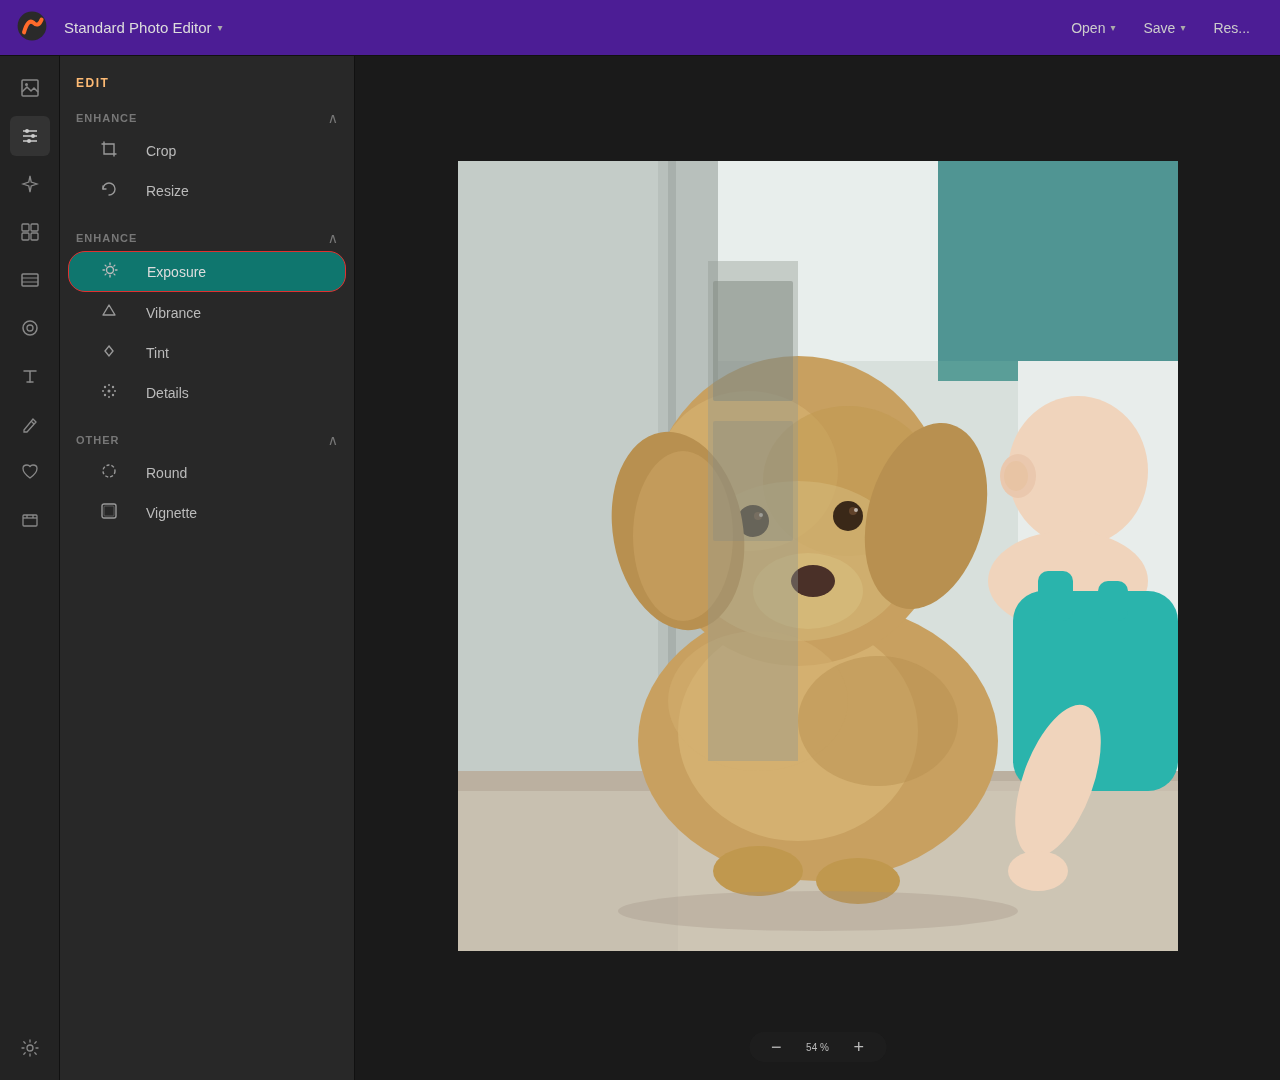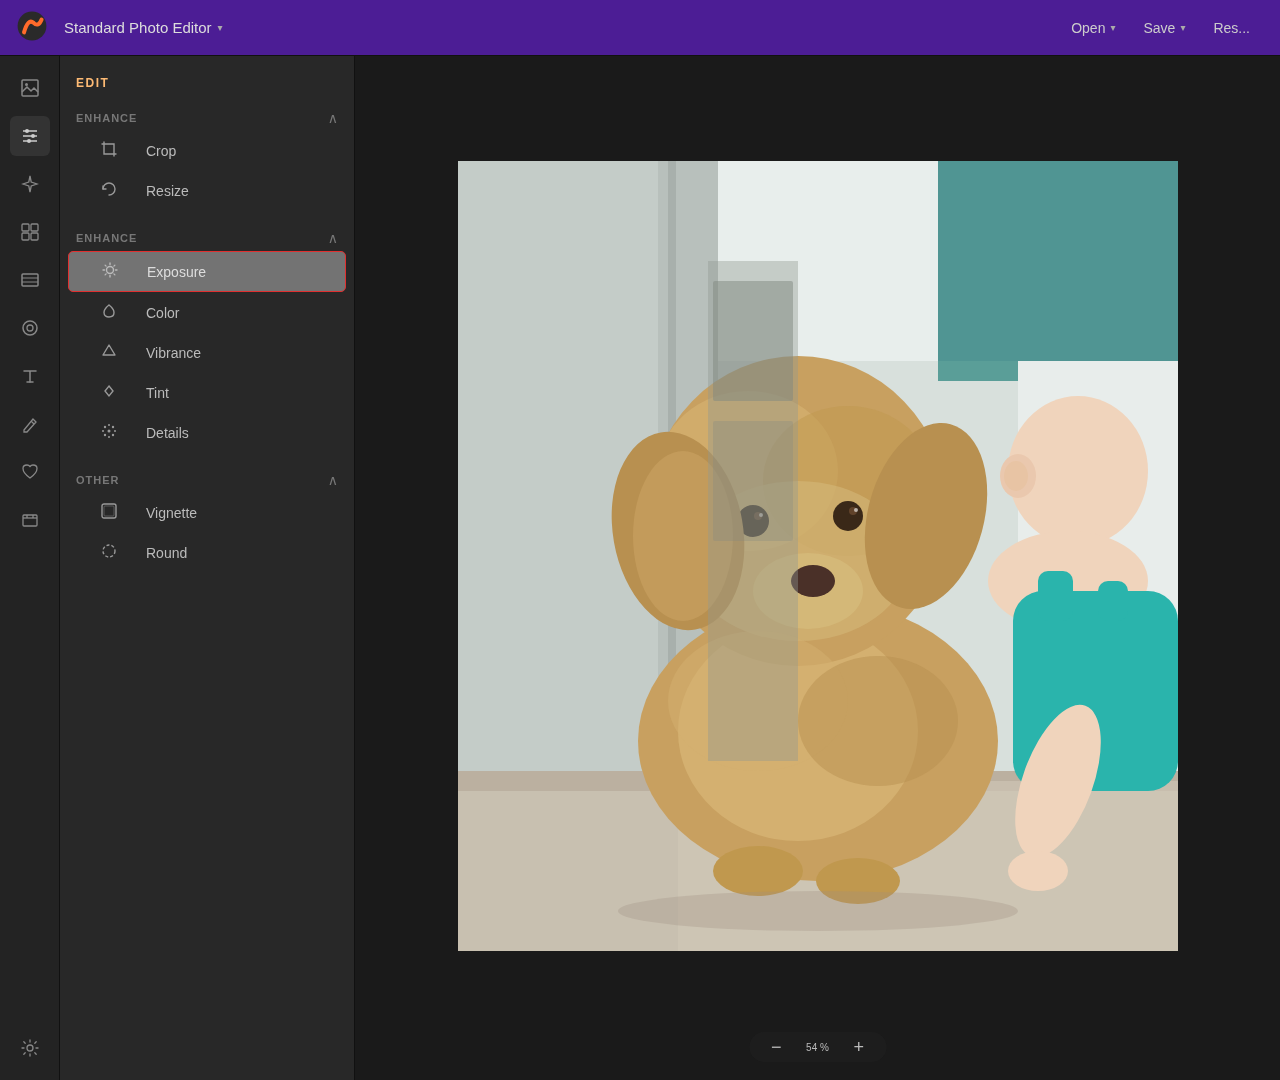--- a/index.html
+++ b/index.html
@@ -141,9 +141,9 @@
       font-size: 14px;
     }
     .sidebar-item.active {
-      background: #737373;
+      background: #0f766e;
       border: 1.5px solid #e03030;
-      border-radius: 5px;
+      border-radius: 17px;
       color: #ddd;
     }
     .sidebar-item-icon {

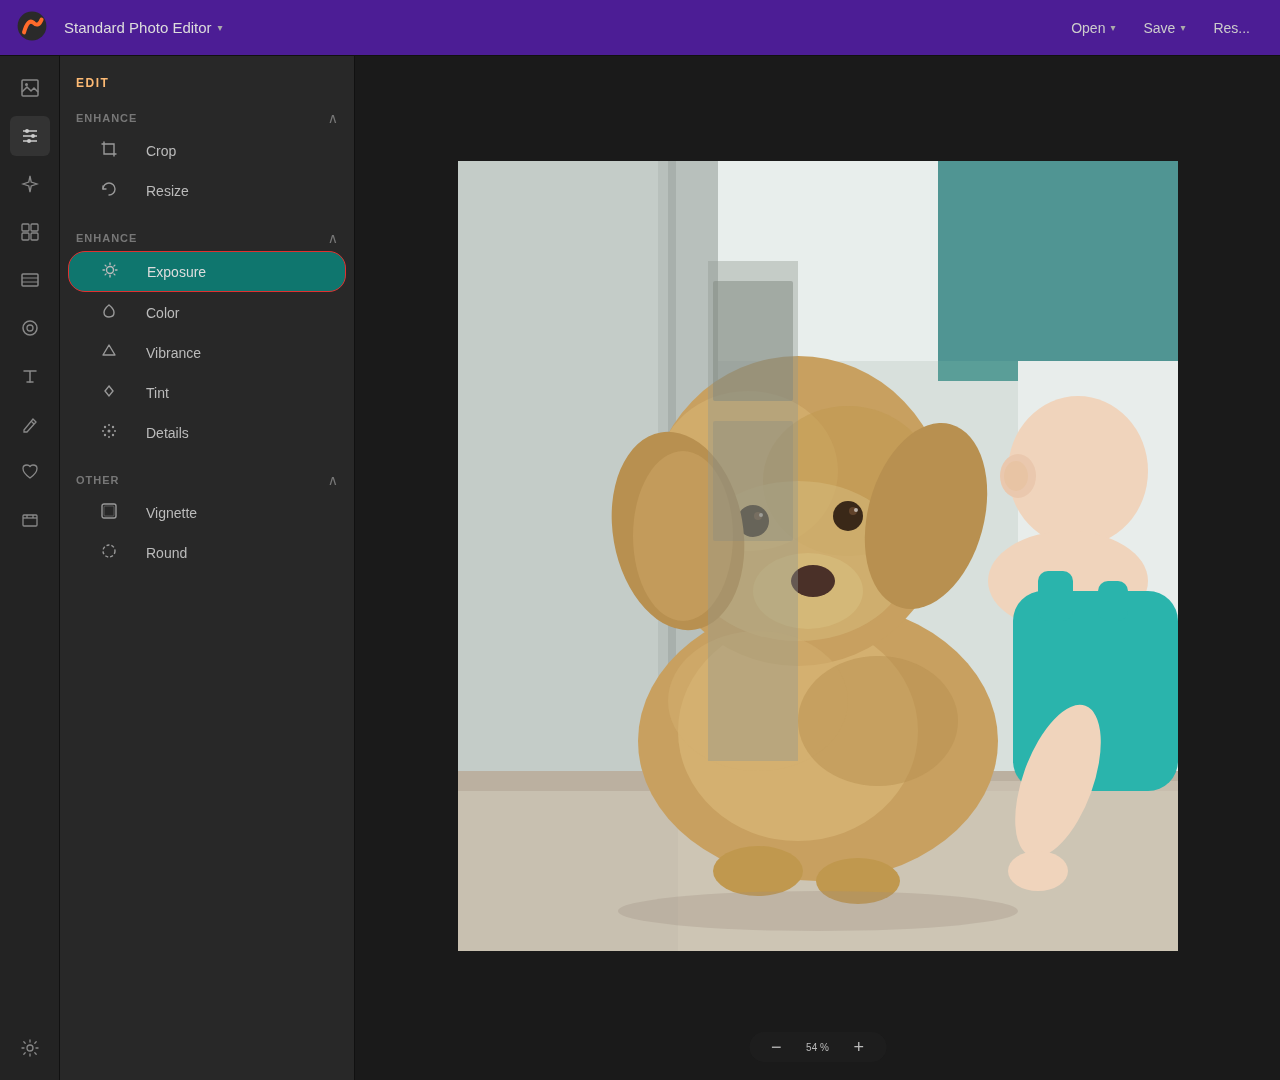--- a/index.html
+++ b/index.html
@@ -363,14 +363,6 @@
     <div class="sidebar-item">
       <span class="sidebar-item-icon">
         <svg width="16" height="16" viewBox="0 0 16 16" fill="none" xmlns="http://www.w3.org/2000/svg">
-          <path d="M8 2 C8 2 3 6 3 9.5 C3 12.5 5.2 14 8 14 C10.8 14 13 12.5 13 9.5 C13 6 8 2 8 2Z" stroke="#999" stroke-width="1.4" fill="none"></path>
-        </svg>
-      </span>
-      <span>Color</span>
-    </div>
-    <div class="sidebar-item">
-      <span class="sidebar-item-icon">
-        <svg width="16" height="16" viewBox="0 0 16 16" fill="none" xmlns="http://www.w3.org/2000/svg">
           <path d="M8 2 L14 12 L2 12 Z" stroke="#999" stroke-width="1.4" fill="none" stroke-linejoin="round"></path>
         </svg>
       </span>

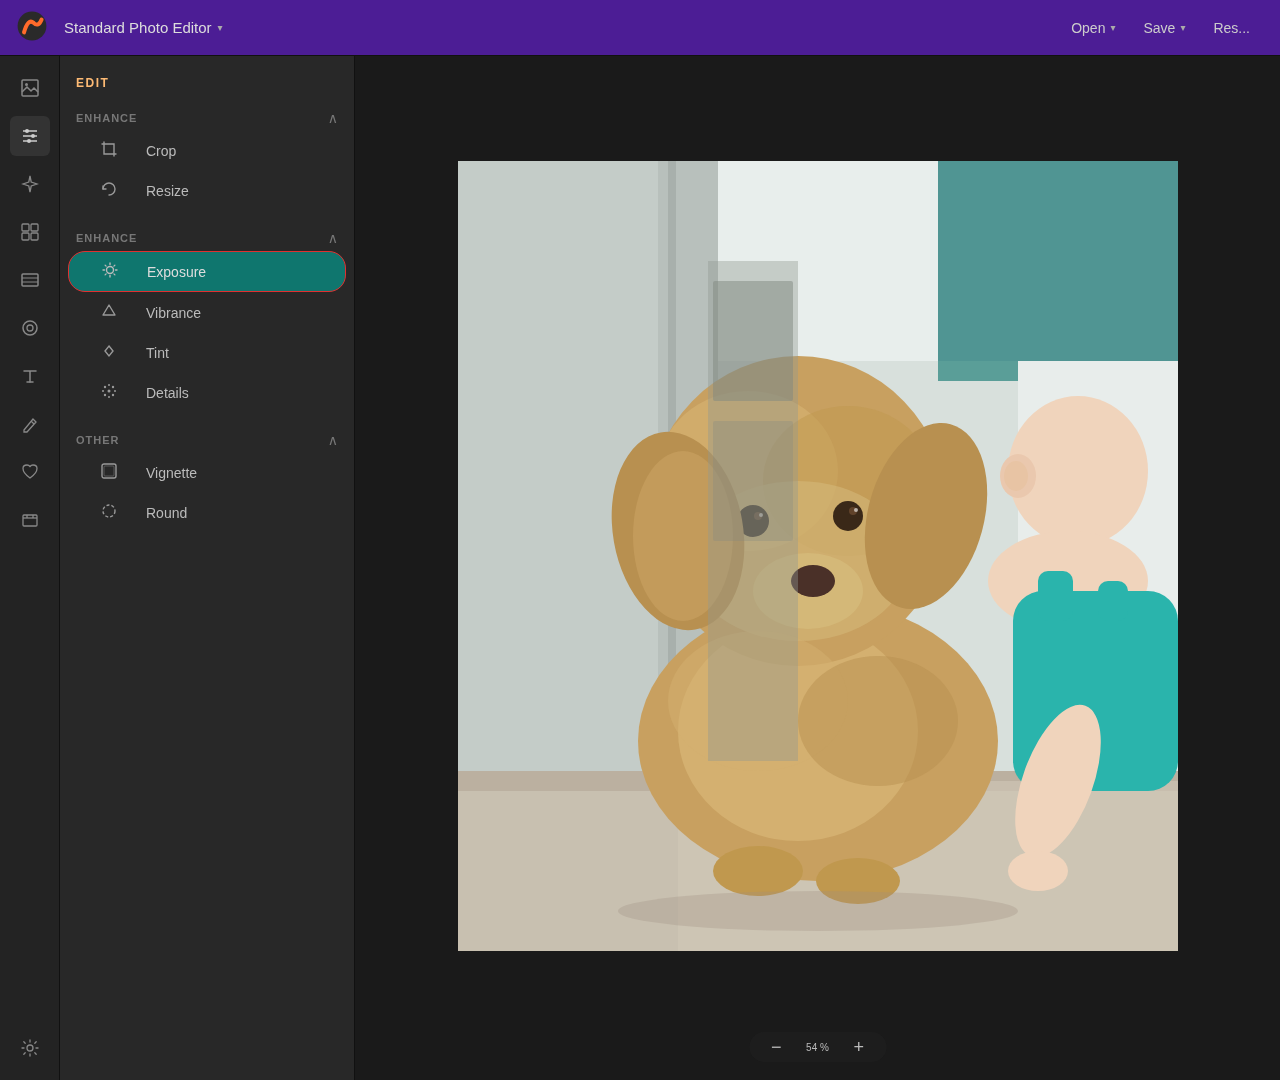--- a/index.html
+++ b/index.html
@@ -400,19 +400,19 @@
     <div class="sidebar-item">
       <span class="sidebar-item-icon">
         <svg width="16" height="16" viewBox="0 0 16 16" fill="none" xmlns="http://www.w3.org/2000/svg">
+          <circle cx="8" cy="8" r="6" stroke="#999" stroke-width="1.4" stroke-dasharray="3 2"></circle>
+        </svg>
+      </span>
+      <span>Round</span>
+    </div>
+    <div class="sidebar-item">
+      <span class="sidebar-item-icon">
+        <svg width="16" height="16" viewBox="0 0 16 16" fill="none" xmlns="http://www.w3.org/2000/svg">
           <rect x="1" y="1" width="14" height="14" rx="2" stroke="#999" stroke-width="1.4"></rect>
           <rect x="3" y="3" width="10" height="10" rx="1" stroke="#666" stroke-width="0.8"></rect>
         </svg>
       </span>
       <span>Vignette</span>
-    </div>
-    <div class="sidebar-item">
-      <span class="sidebar-item-icon">
-        <svg width="16" height="16" viewBox="0 0 16 16" fill="none" xmlns="http://www.w3.org/2000/svg">
-          <circle cx="8" cy="8" r="6" stroke="#999" stroke-width="1.4" stroke-dasharray="3 2"></circle>
-        </svg>
-      </span>
-      <span>Round</span>
     </div>
   </div>
 

